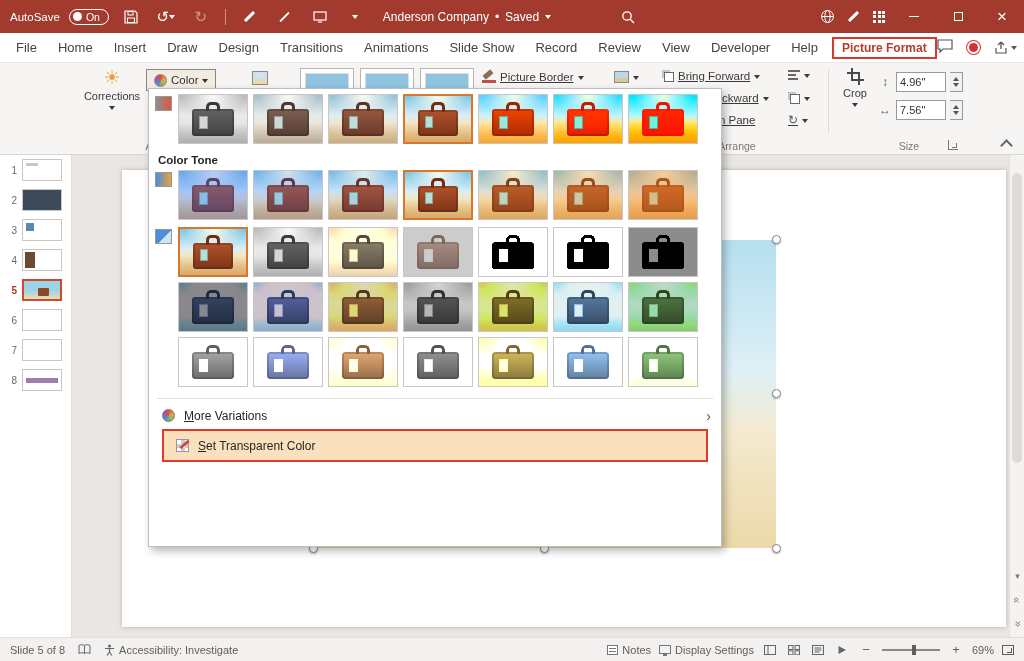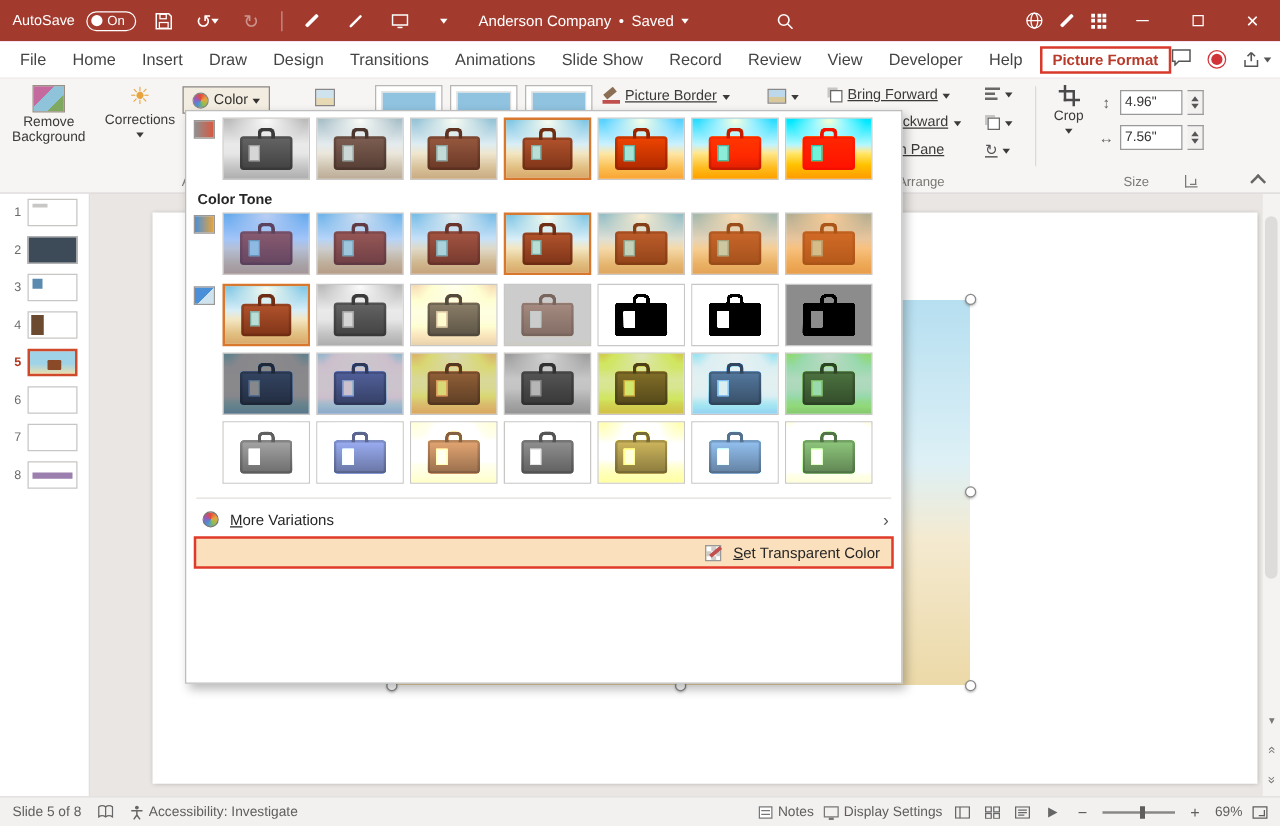--- a/index.html
+++ b/index.html
@@ -5,7 +5,7 @@
   *{margin:0;padding:0;box-sizing:border-box;}
   html,body{width:1024px;height:661px;overflow:hidden;}
   body{font-family:"Liberation Sans",sans-serif;font-size:12px;color:#323130;background:#fff;}
-  .app{position:relative;width:1024px;height:661px;overflow:hidden;background:#f0abfc;}
+  .app{position:relative;width:1024px;height:661px;overflow:hidden;background:#6d28d9;}
   i{font-style:normal;}
 
   

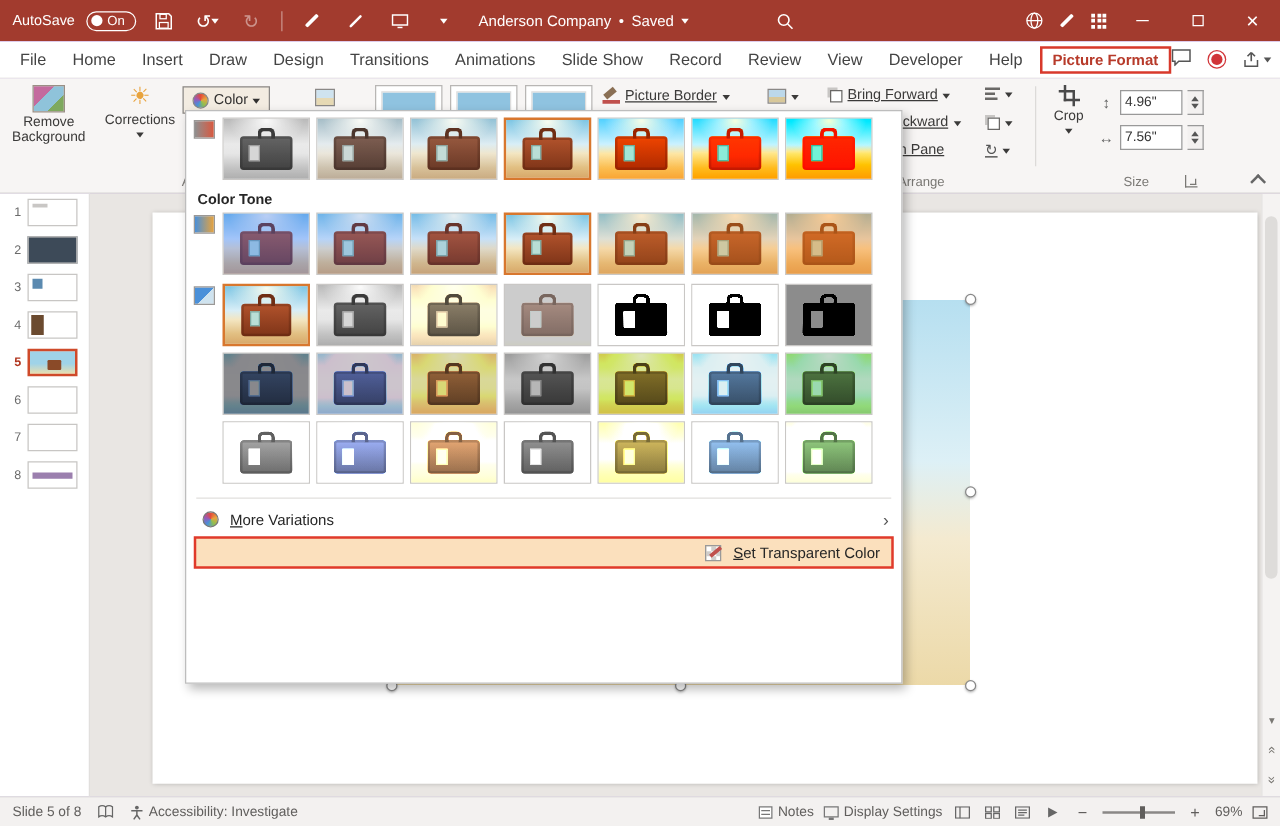--- a/index.html
+++ b/index.html
@@ -267,10 +267,6 @@
   </div>
 
   <div class="ribbon">
-    <div class="rbtn" style="left:6px;top:5px;width:66px;">
-      <span class="removebg-ic"></span>
-      <span>Remove Background</span>
-    </div>
     <div class="rbtn" style="left:82px;top:5px;width:60px;">
       <span class="sun-ic">☀</span>
       <span>Corrections</span>

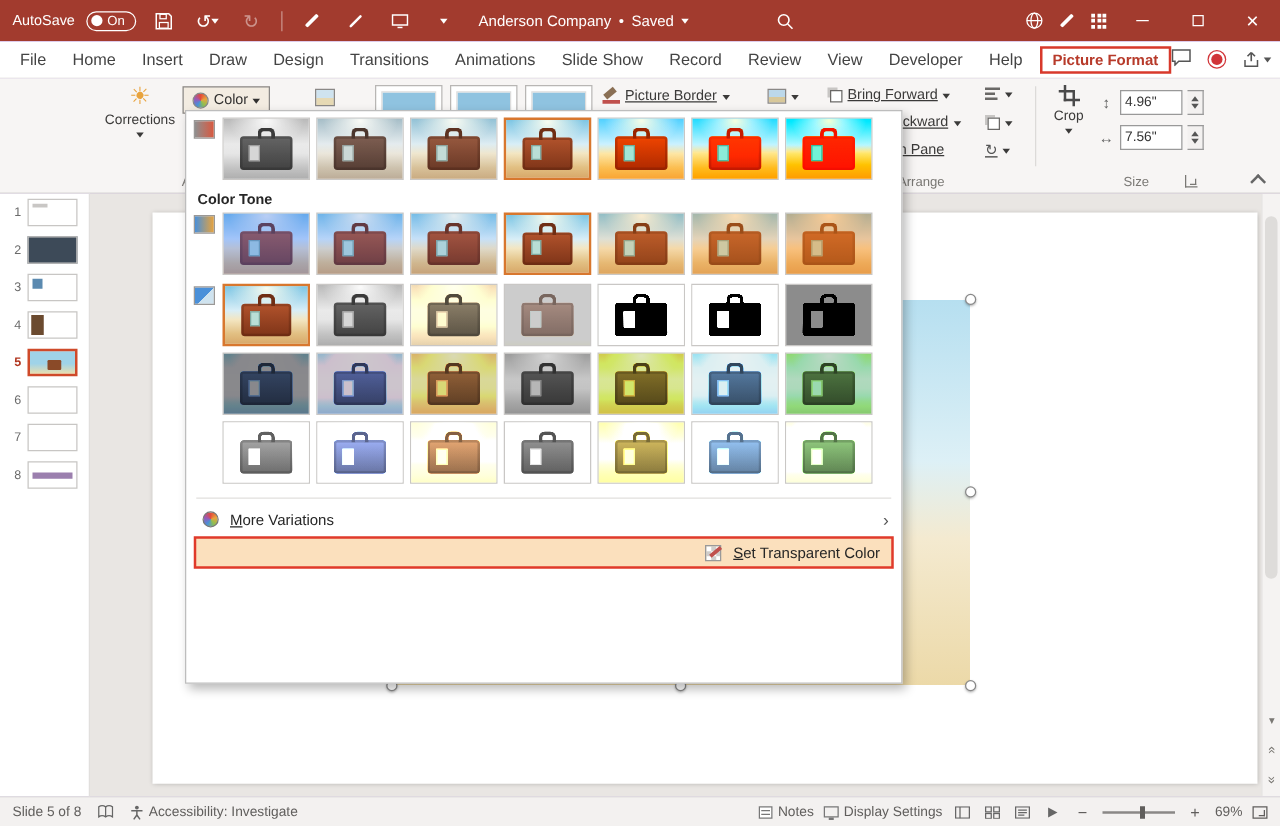--- a/index.html
+++ b/index.html
@@ -140,7 +140,7 @@
   .ptint{position:absolute;inset:0;pointer-events:none;}
   .msep{height:1px;background:#e1dfdd;margin:5px 8px 4px 8px;}
   .mitem{display:flex;align-items:center;gap:8px;height:25px;padding:0 10px 0 11px;cursor:pointer;color:#262626;}
-  .mitem.hl{background:#fbe0bd;outline:2px solid #e03a2a;outline-offset:-1px;margin:2px 7px;height:24px;justify-content:flex-end;}
+  .mitem.hl{background:#fbe0bd;outline:2px solid #e03a2a;outline-offset:-1px;margin:2px 14px;height:31px;}
   .mlabel u{text-decoration:underline;}
   .marrow{margin-left:auto;font-size:14px;color:#555;}
   .micon{width:16px;height:16px;flex:none;display:flex;align-items:center;justify-content:center;}

